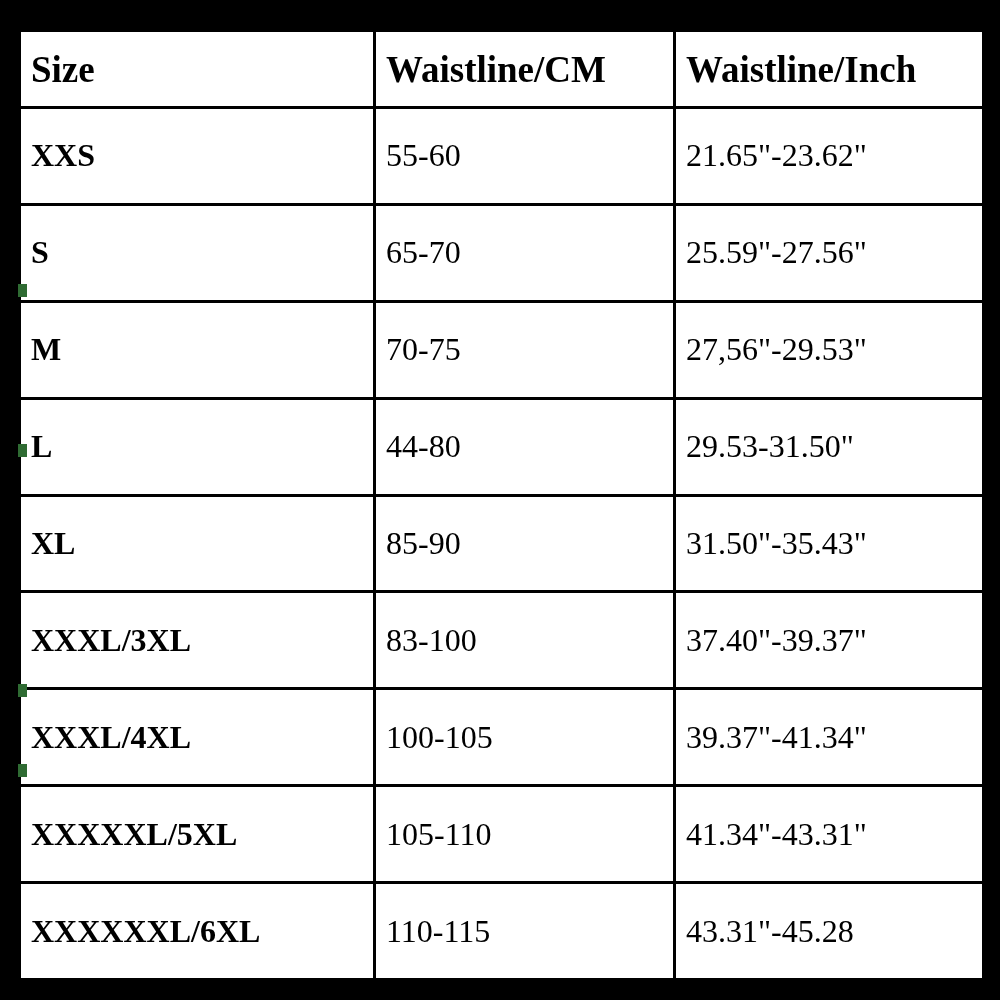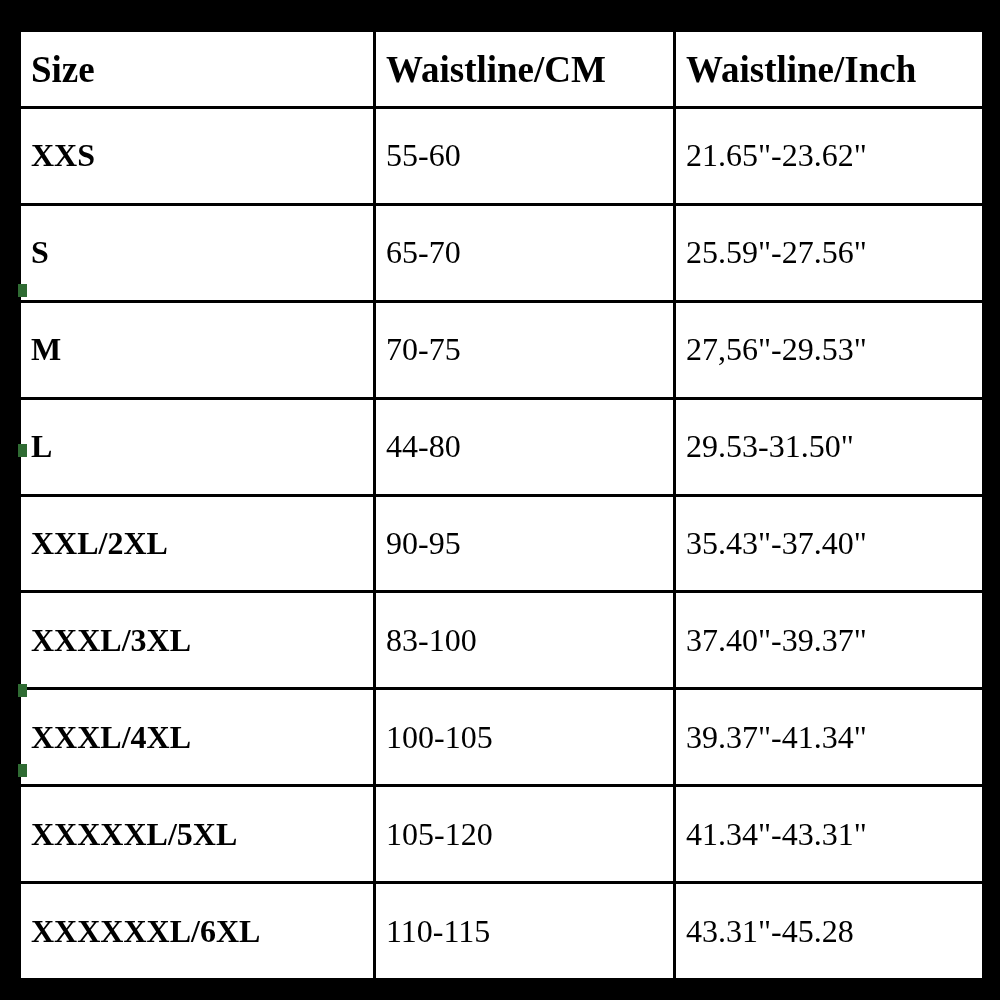--- a/index.html
+++ b/index.html
@@ -121,6 +121,11 @@
           <td class="col-in">29.53-31.50"</td>
         </tr>
         <tr>
+          <td class="col-size">XL</td>
+          <td class="col-cm">85-90</td>
+          <td class="col-in">31.50"-35.43"</td>
+        </tr>
+        <tr>
           <td class="col-size">XXL/2XL</td>
           <td class="col-cm">90-95</td>
           <td class="col-in">35.43"-37.40"</td>

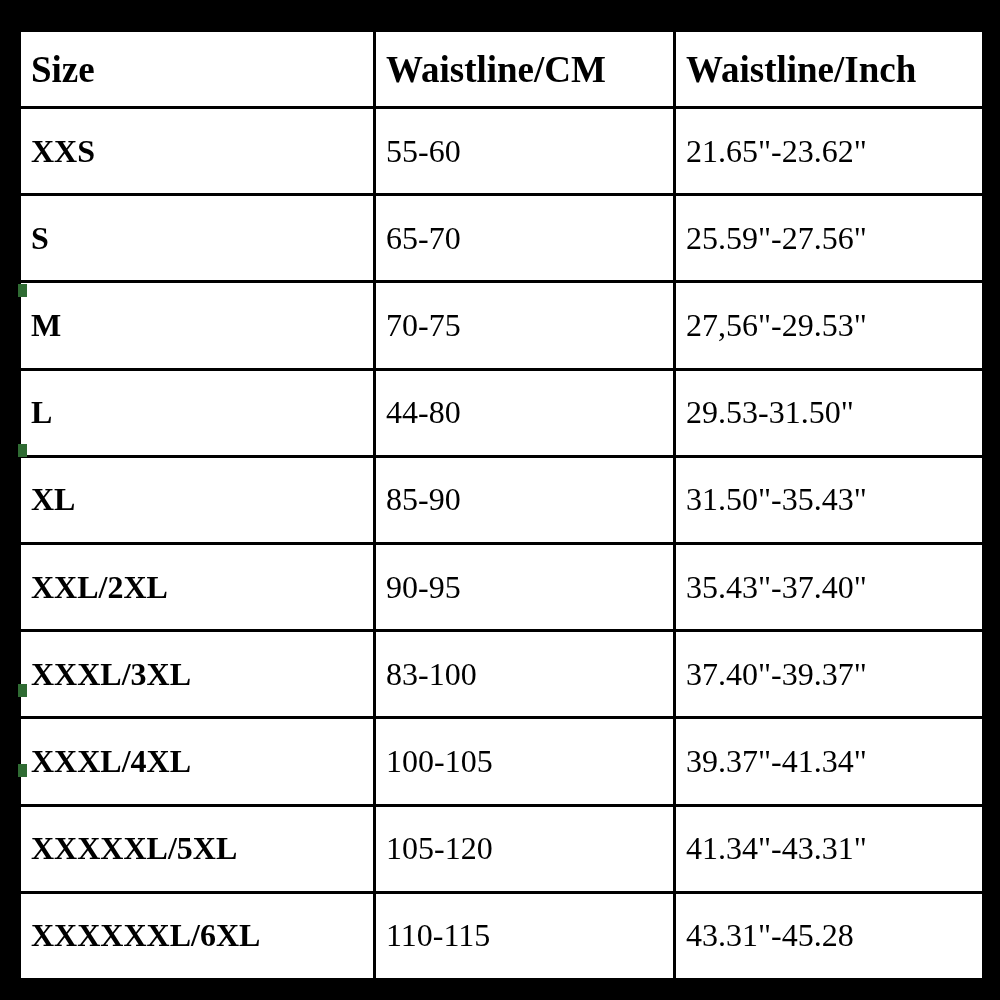--- a/index.html
+++ b/index.html
@@ -126,11 +126,6 @@
           <td class="col-in">31.50"-35.43"</td>
         </tr>
         <tr>
-          <td class="col-size">XXL/2XL</td>
-          <td class="col-cm">90-95</td>
-          <td class="col-in">35.43"-37.40"</td>
-        </tr>
-        <tr>
           <td class="col-size">XXXL/3XL</td>
           <td class="col-cm">83-100</td>
           <td class="col-in">37.40"-39.37"</td>

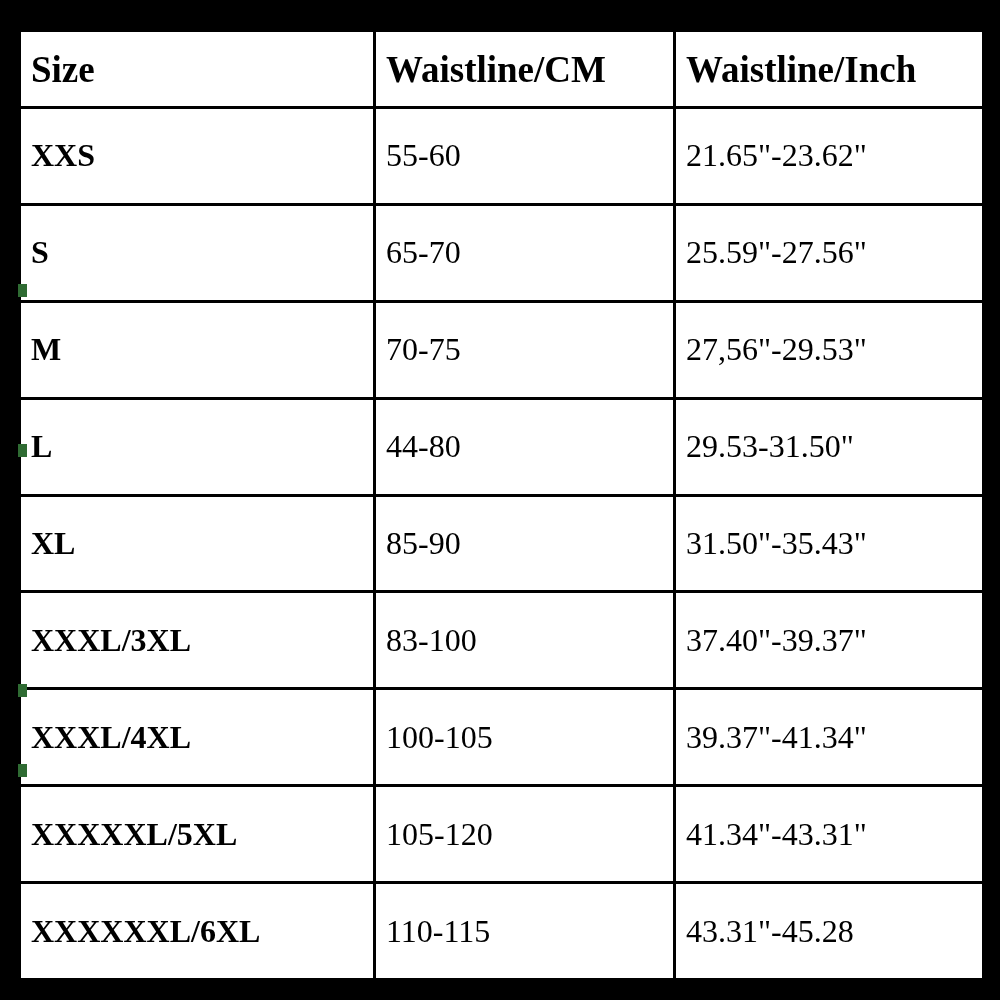--- a/index.html
+++ b/index.html
@@ -137,7 +137,7 @@
         </tr>
         <tr>
           <td class="col-size">XXXXXL/5XL</td>
-          <td class="col-cm">105-120</td>
+          <td class="col-cm">105-110</td>
           <td class="col-in">41.34"-43.31"</td>
         </tr>
         <tr>

